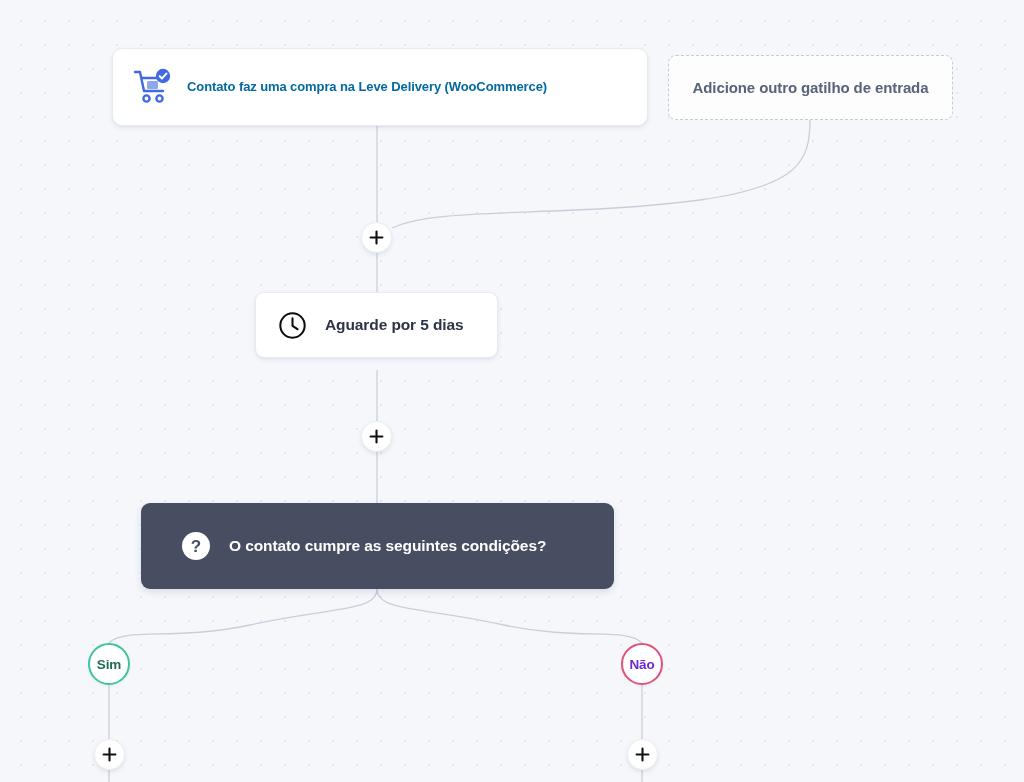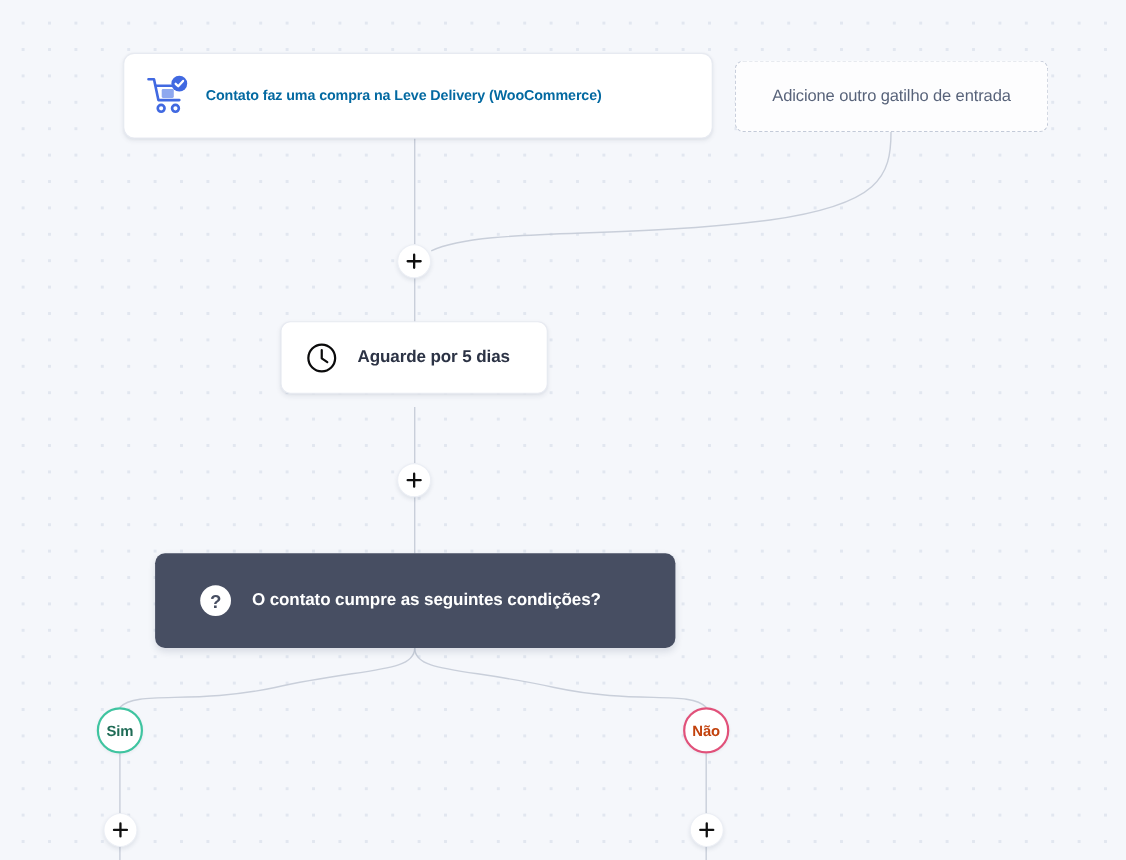--- a/index.html
+++ b/index.html
@@ -88,6 +88,7 @@
     font-size: 15px;
     color: #58637a;
     letter-spacing: -0.1px;
+    font-weight: bold;
   }
 
   

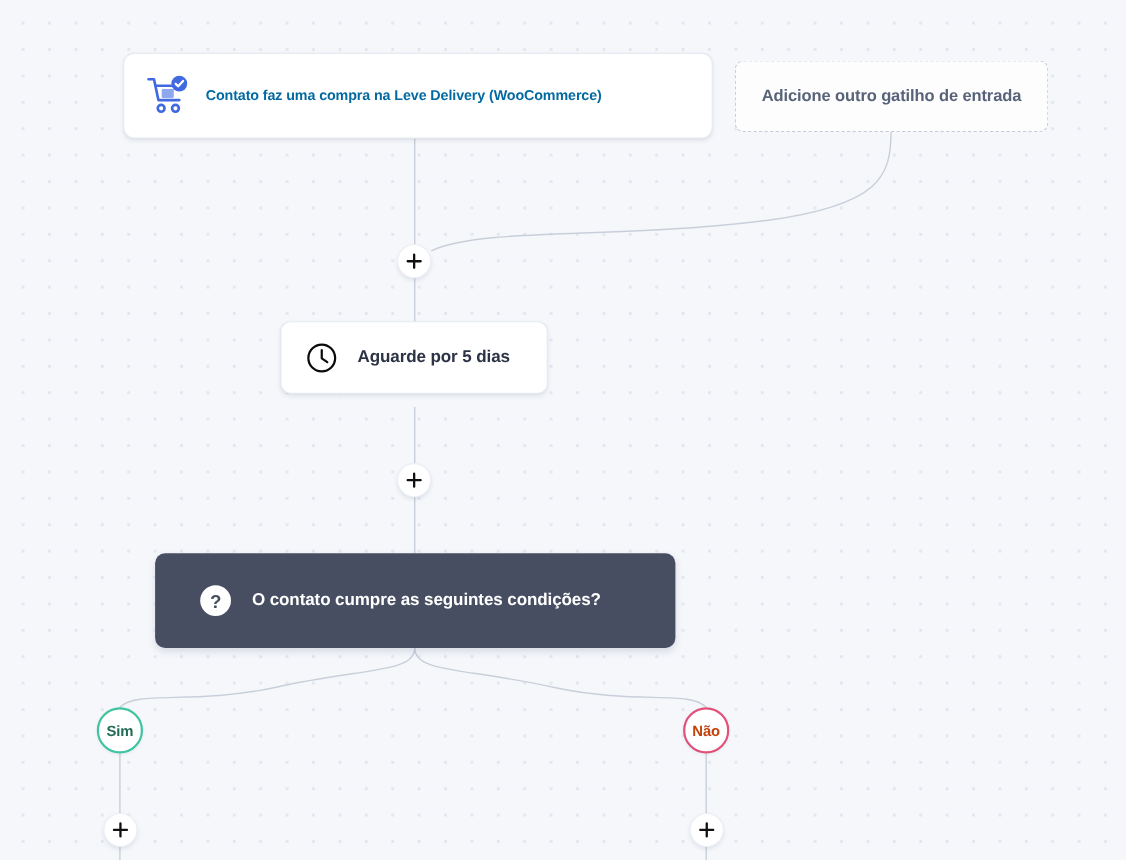--- a/index.html
+++ b/index.html
@@ -198,7 +198,7 @@
     left: 621px;
     top: 643px;
     border: 2px solid #e1517a;
-    color: #c2410c;
+    color: #6d28d9;
   }
 </style>
 </head>

